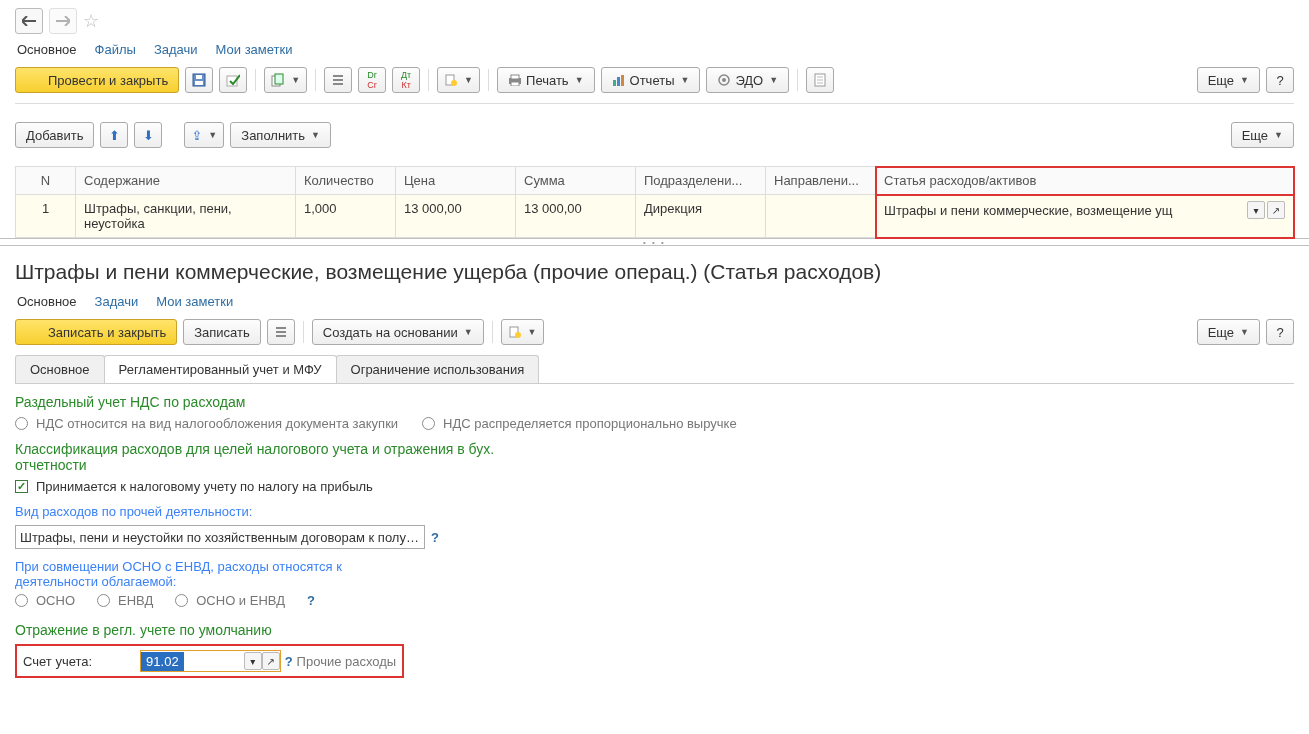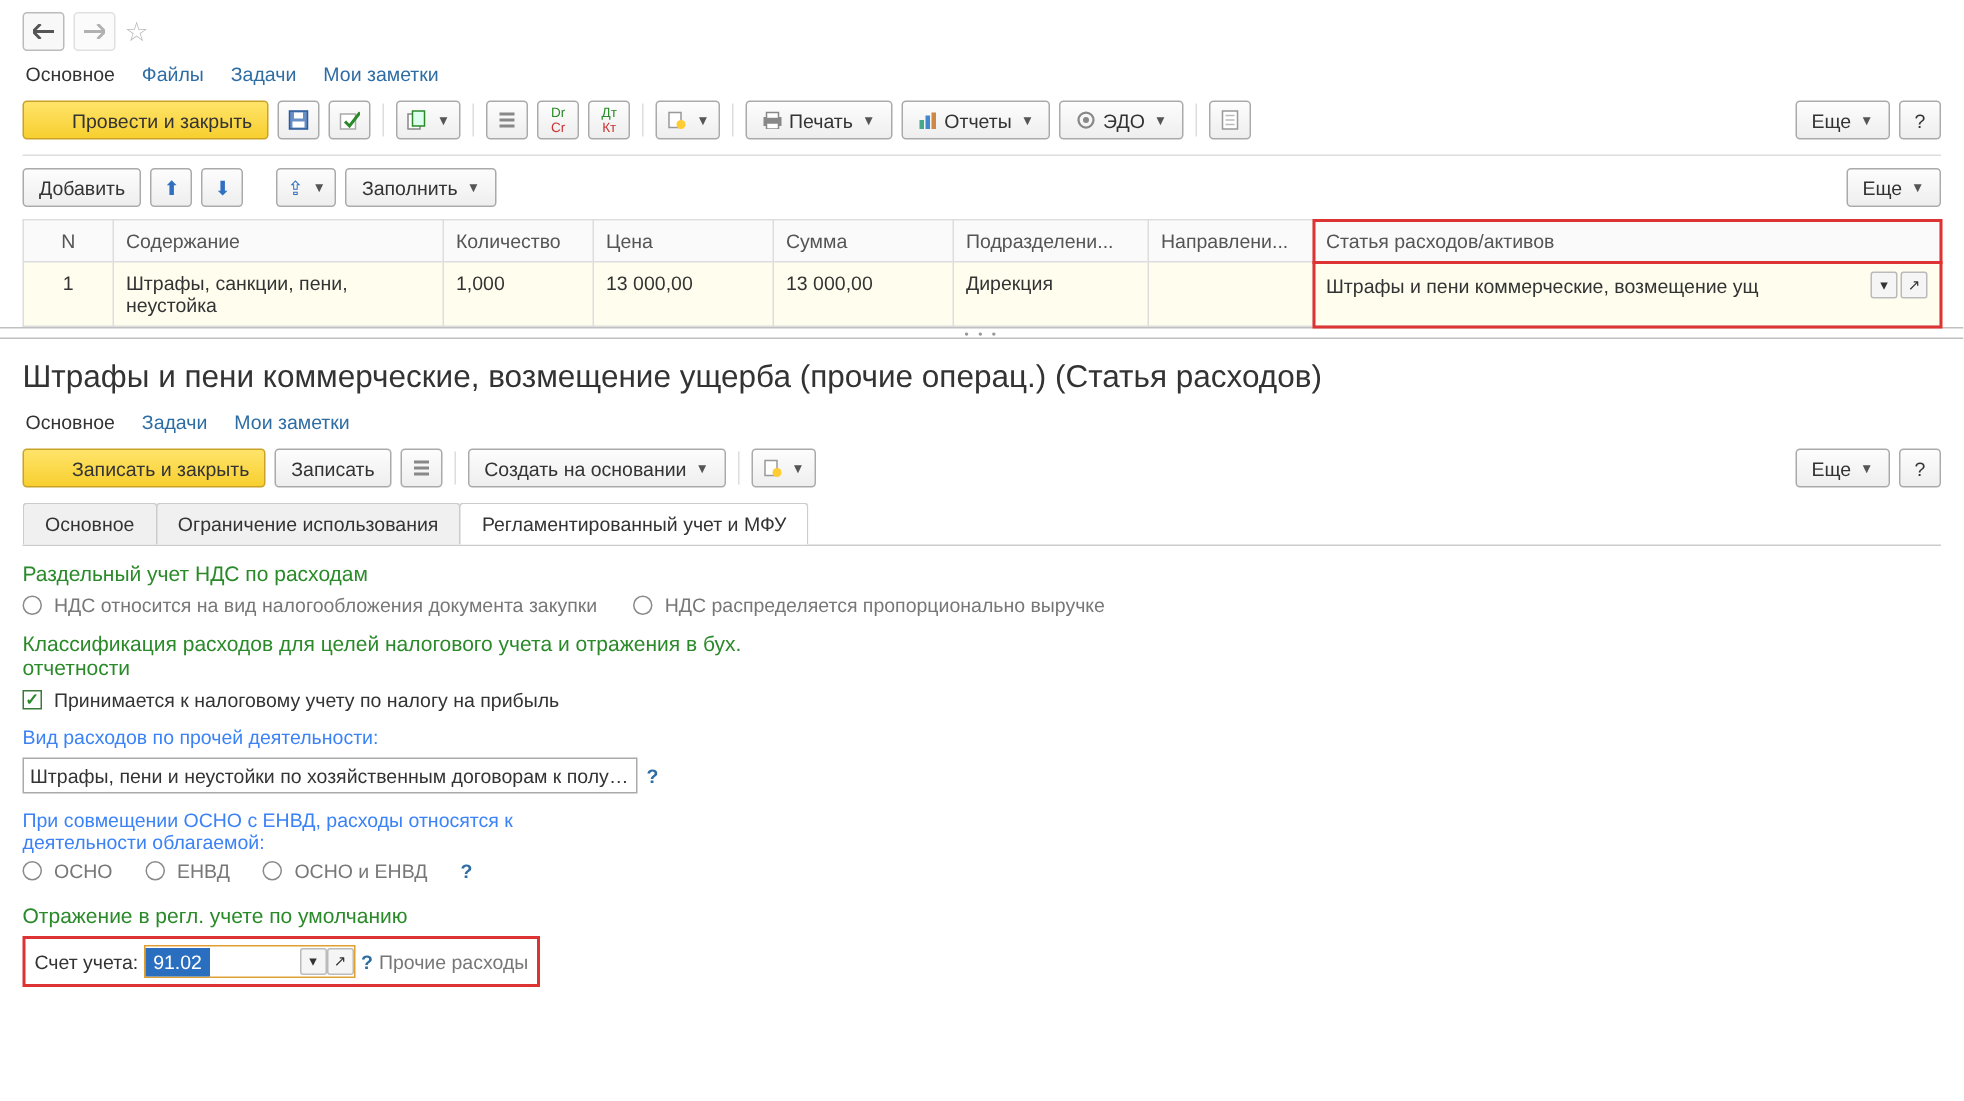--- a/index.html
+++ b/index.html
@@ -20,7 +20,7 @@
   .btn.icon-only { padding: 0 6px; min-width: 28px; justify-content: center; }
   .btn .dd { margin-left: 2px; font-size: 9px; color: #555; }
   .sep-v { width: 1px; height: 22px; background: #ddd; margin: 0 2px; }
-  .tbl-toolbar { display: flex; align-items: center; gap: 6px; padding: 8px 0; border-top: 1px solid #ddd; }
+  .tbl-toolbar { display: flex; align-items: center; gap: 6px; padding: 18px 0; border-top: 1px solid #ddd; }
   table.grid { width: 100%; border-collapse: collapse; }
   table.grid th, table.grid td { border: 1px solid #ddd; padding: 6px 8px; font-size: 13px; text-align: left; vertical-align: top; }
   table.grid th { background: #fafafa; font-weight: normal; color: #555; }

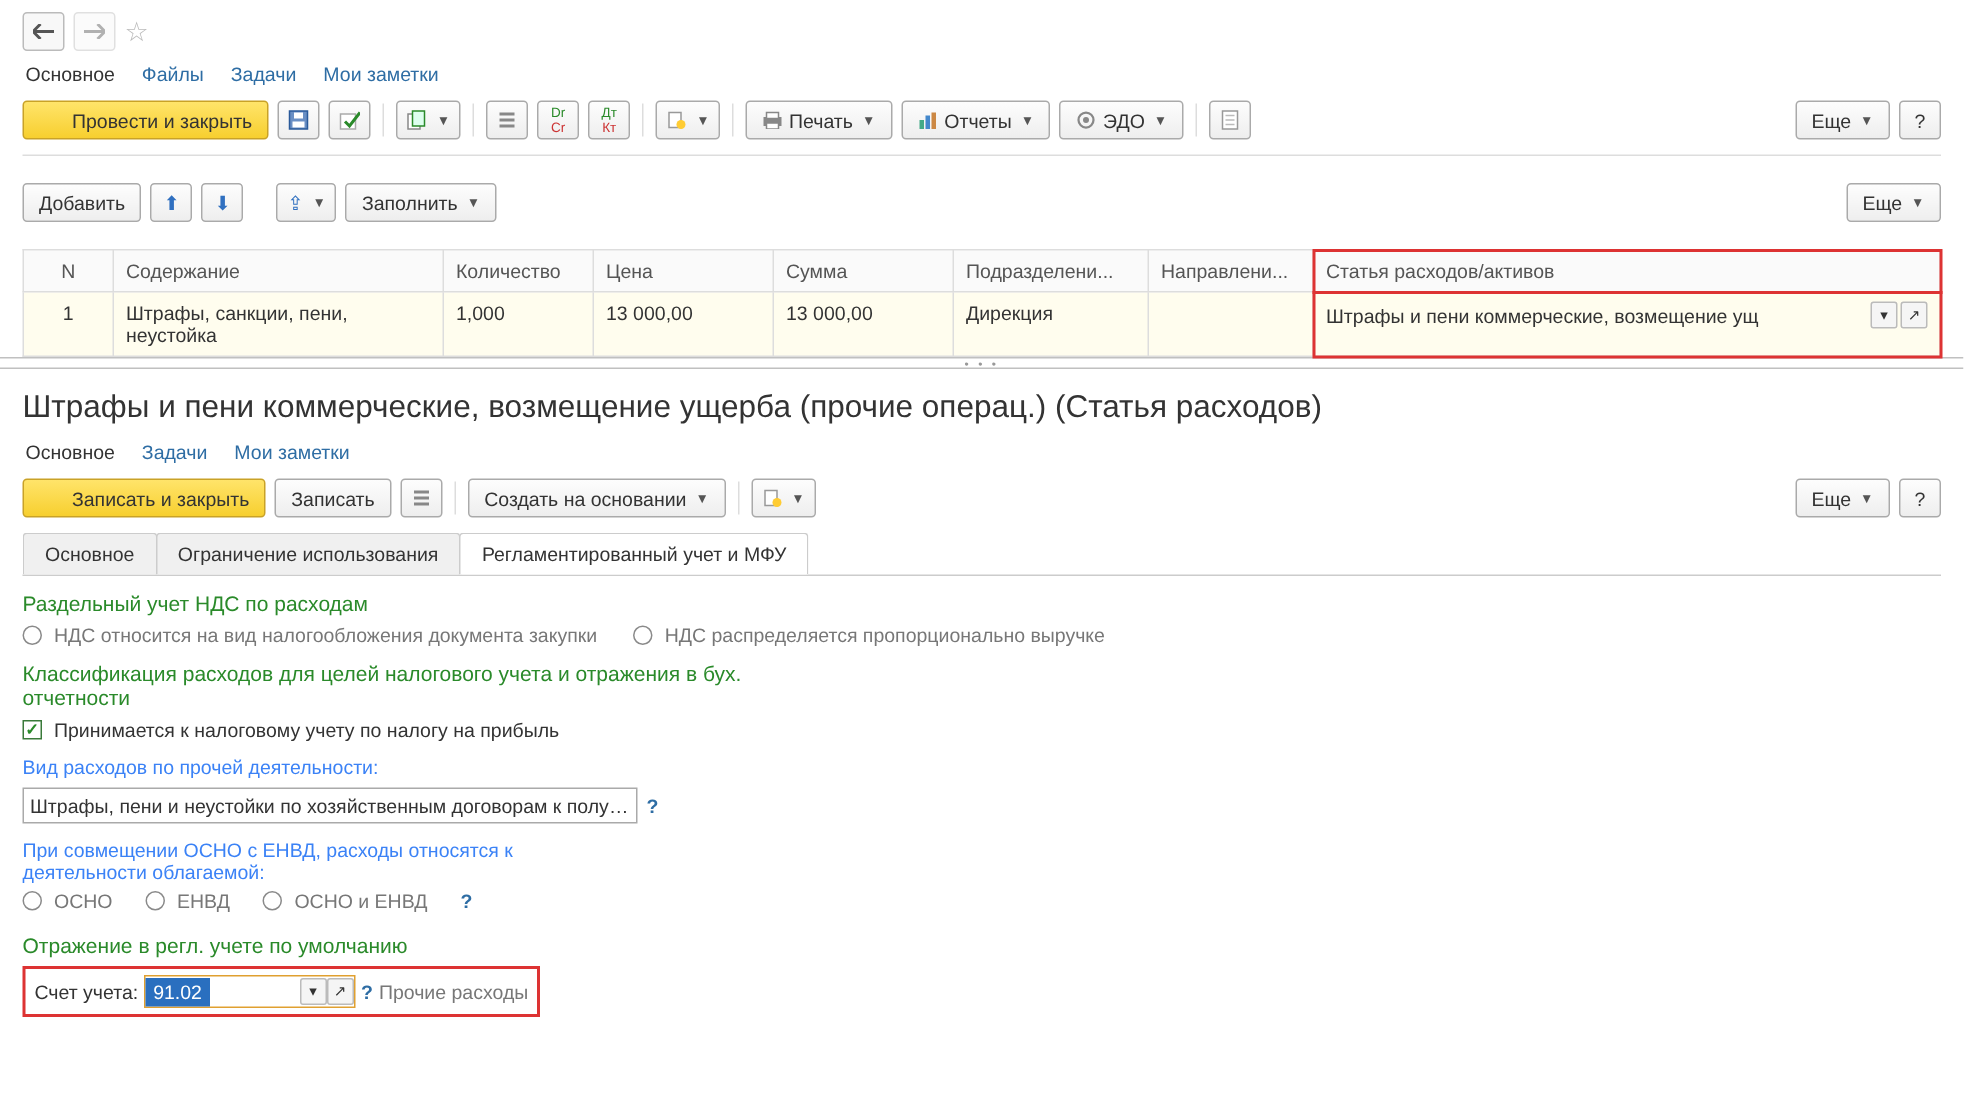--- a/index.html
+++ b/index.html
@@ -259,8 +259,8 @@
 
   <div class="form-tabs">
     <div class="ftab">Основное</div>
+    <div class="ftab active">Регламентированный учет и МФУ</div>
     <div class="ftab">Ограничение использования</div>
-    <div class="ftab active">Регламентированный учет и МФУ</div>
   </div>
 
   <div class="section-h">Раздельный учет НДС по расходам</div>

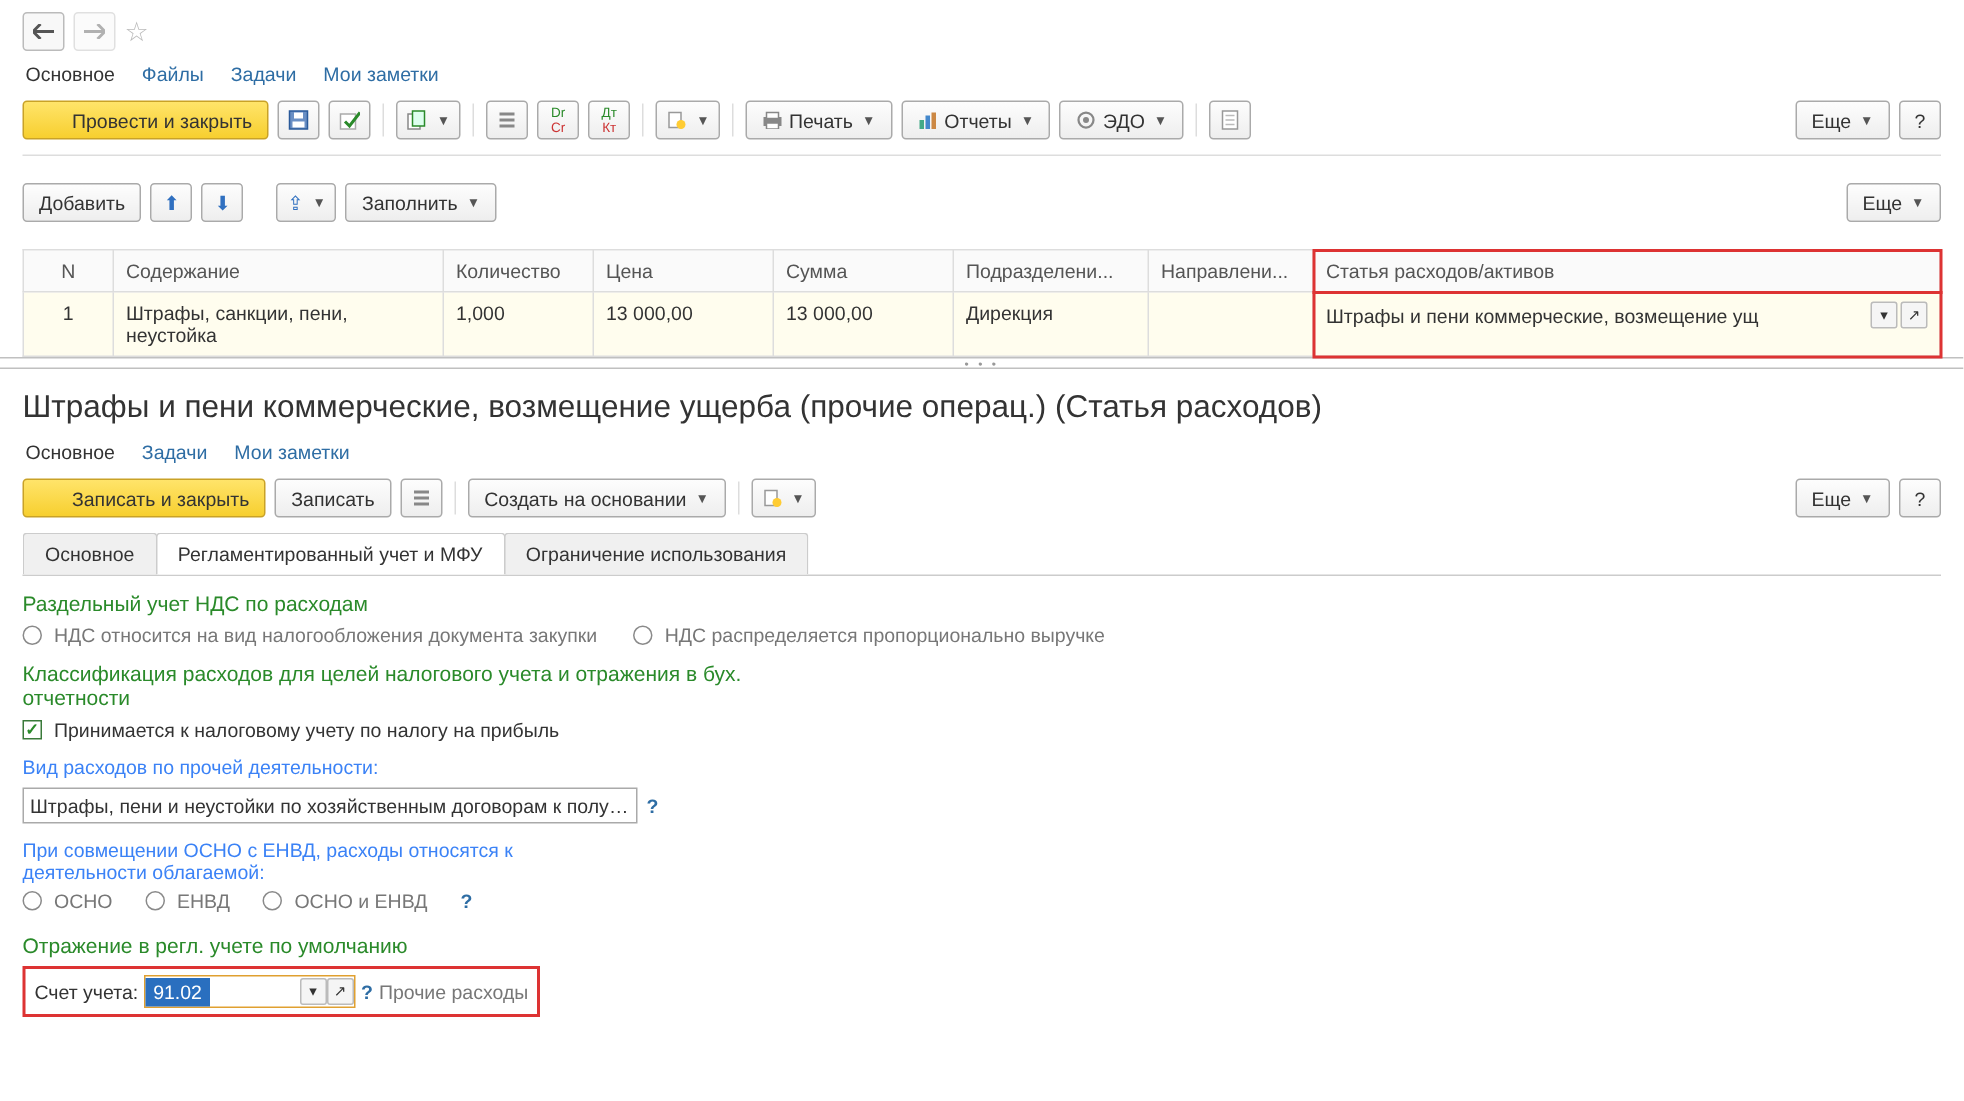--- a/index.html
+++ b/index.html
@@ -44,7 +44,7 @@
   .input-box { height: 24px; border: 1px solid #aaa; background: #fff; display: inline-flex; align-items: center; padding: 0 4px; min-width: 200px; }
   .help-q { color: #2e6da4; cursor: pointer; font-weight: bold; }
   .red-box { border: 2px solid #d33; padding: 4px 6px; display: inline-flex; align-items: center; gap: 4px; }
-  .acct-input { height: 22px; border: 1px solid #e0a030; background: #fff; display: inline-flex; align-items: center; }
+  .acct-input { height: 22px; border: 1px solid #e0a030; background: #fff; display: inline-flex; align-items: center; margin-left: 44px; }
   .acct-val { background: #2a6fbf; color: #fff; padding: 2px 5px; }
   .acct-pad { width: 60px; }
   svg { display: block; }

